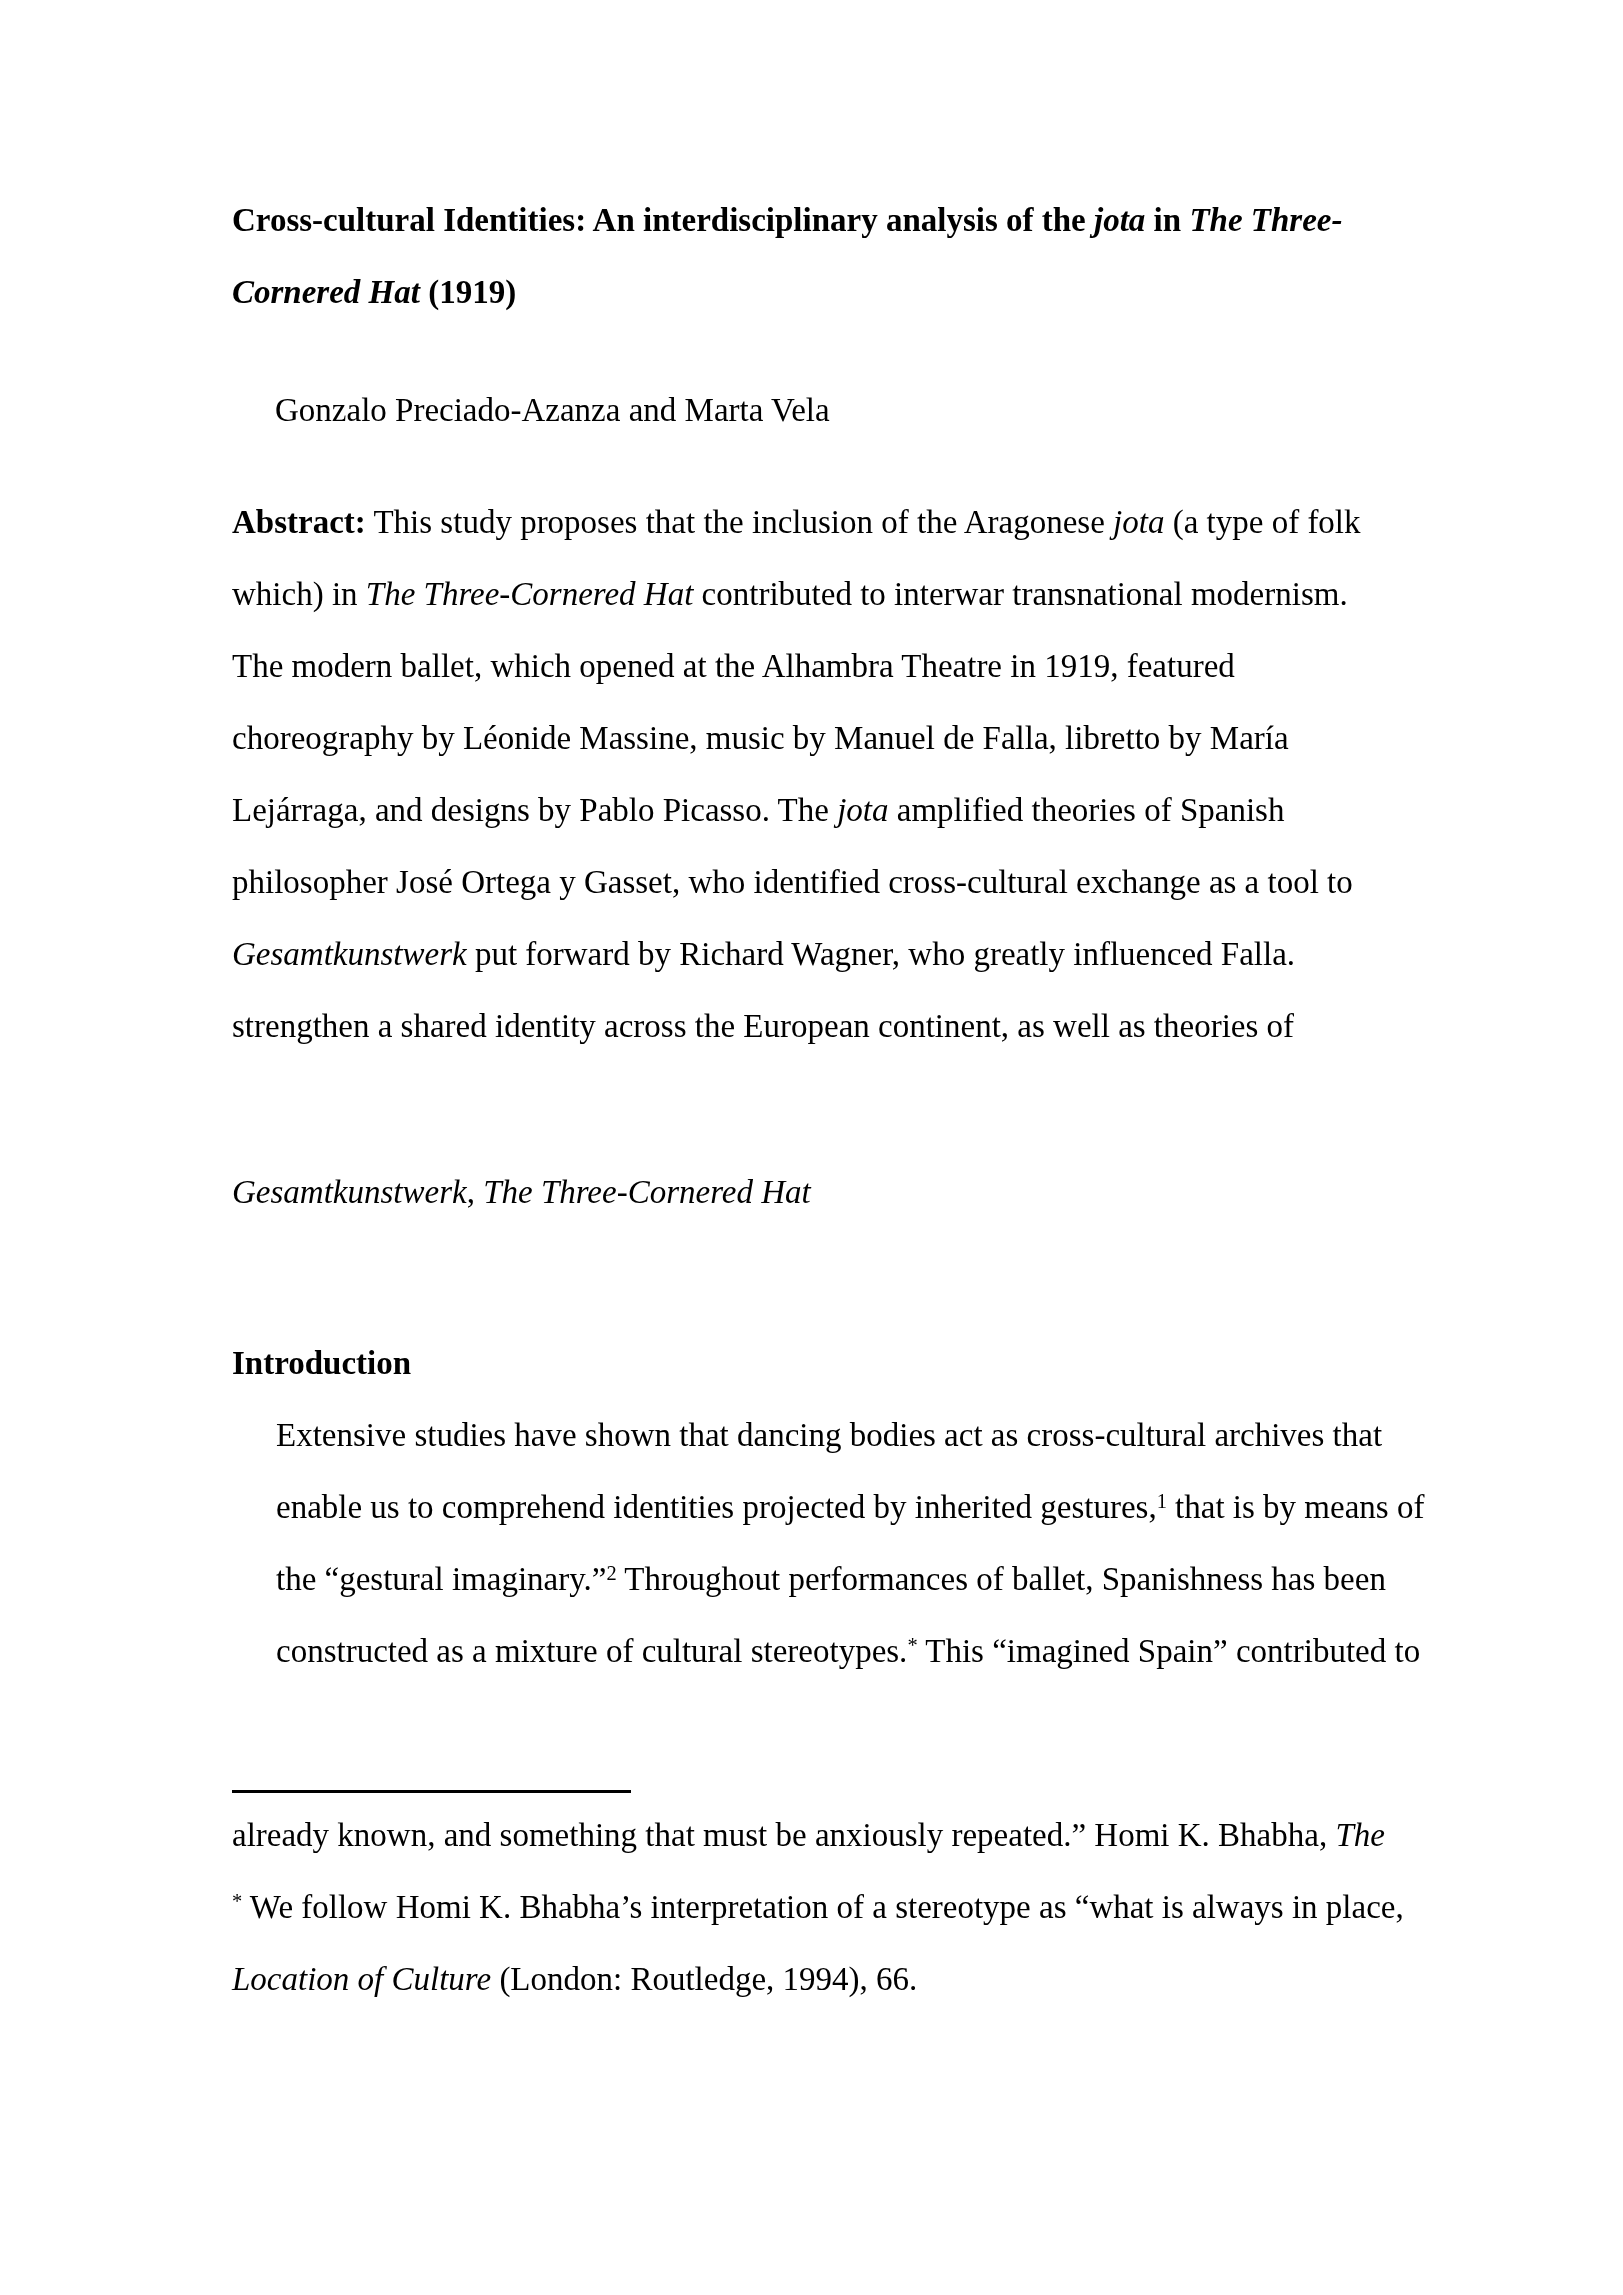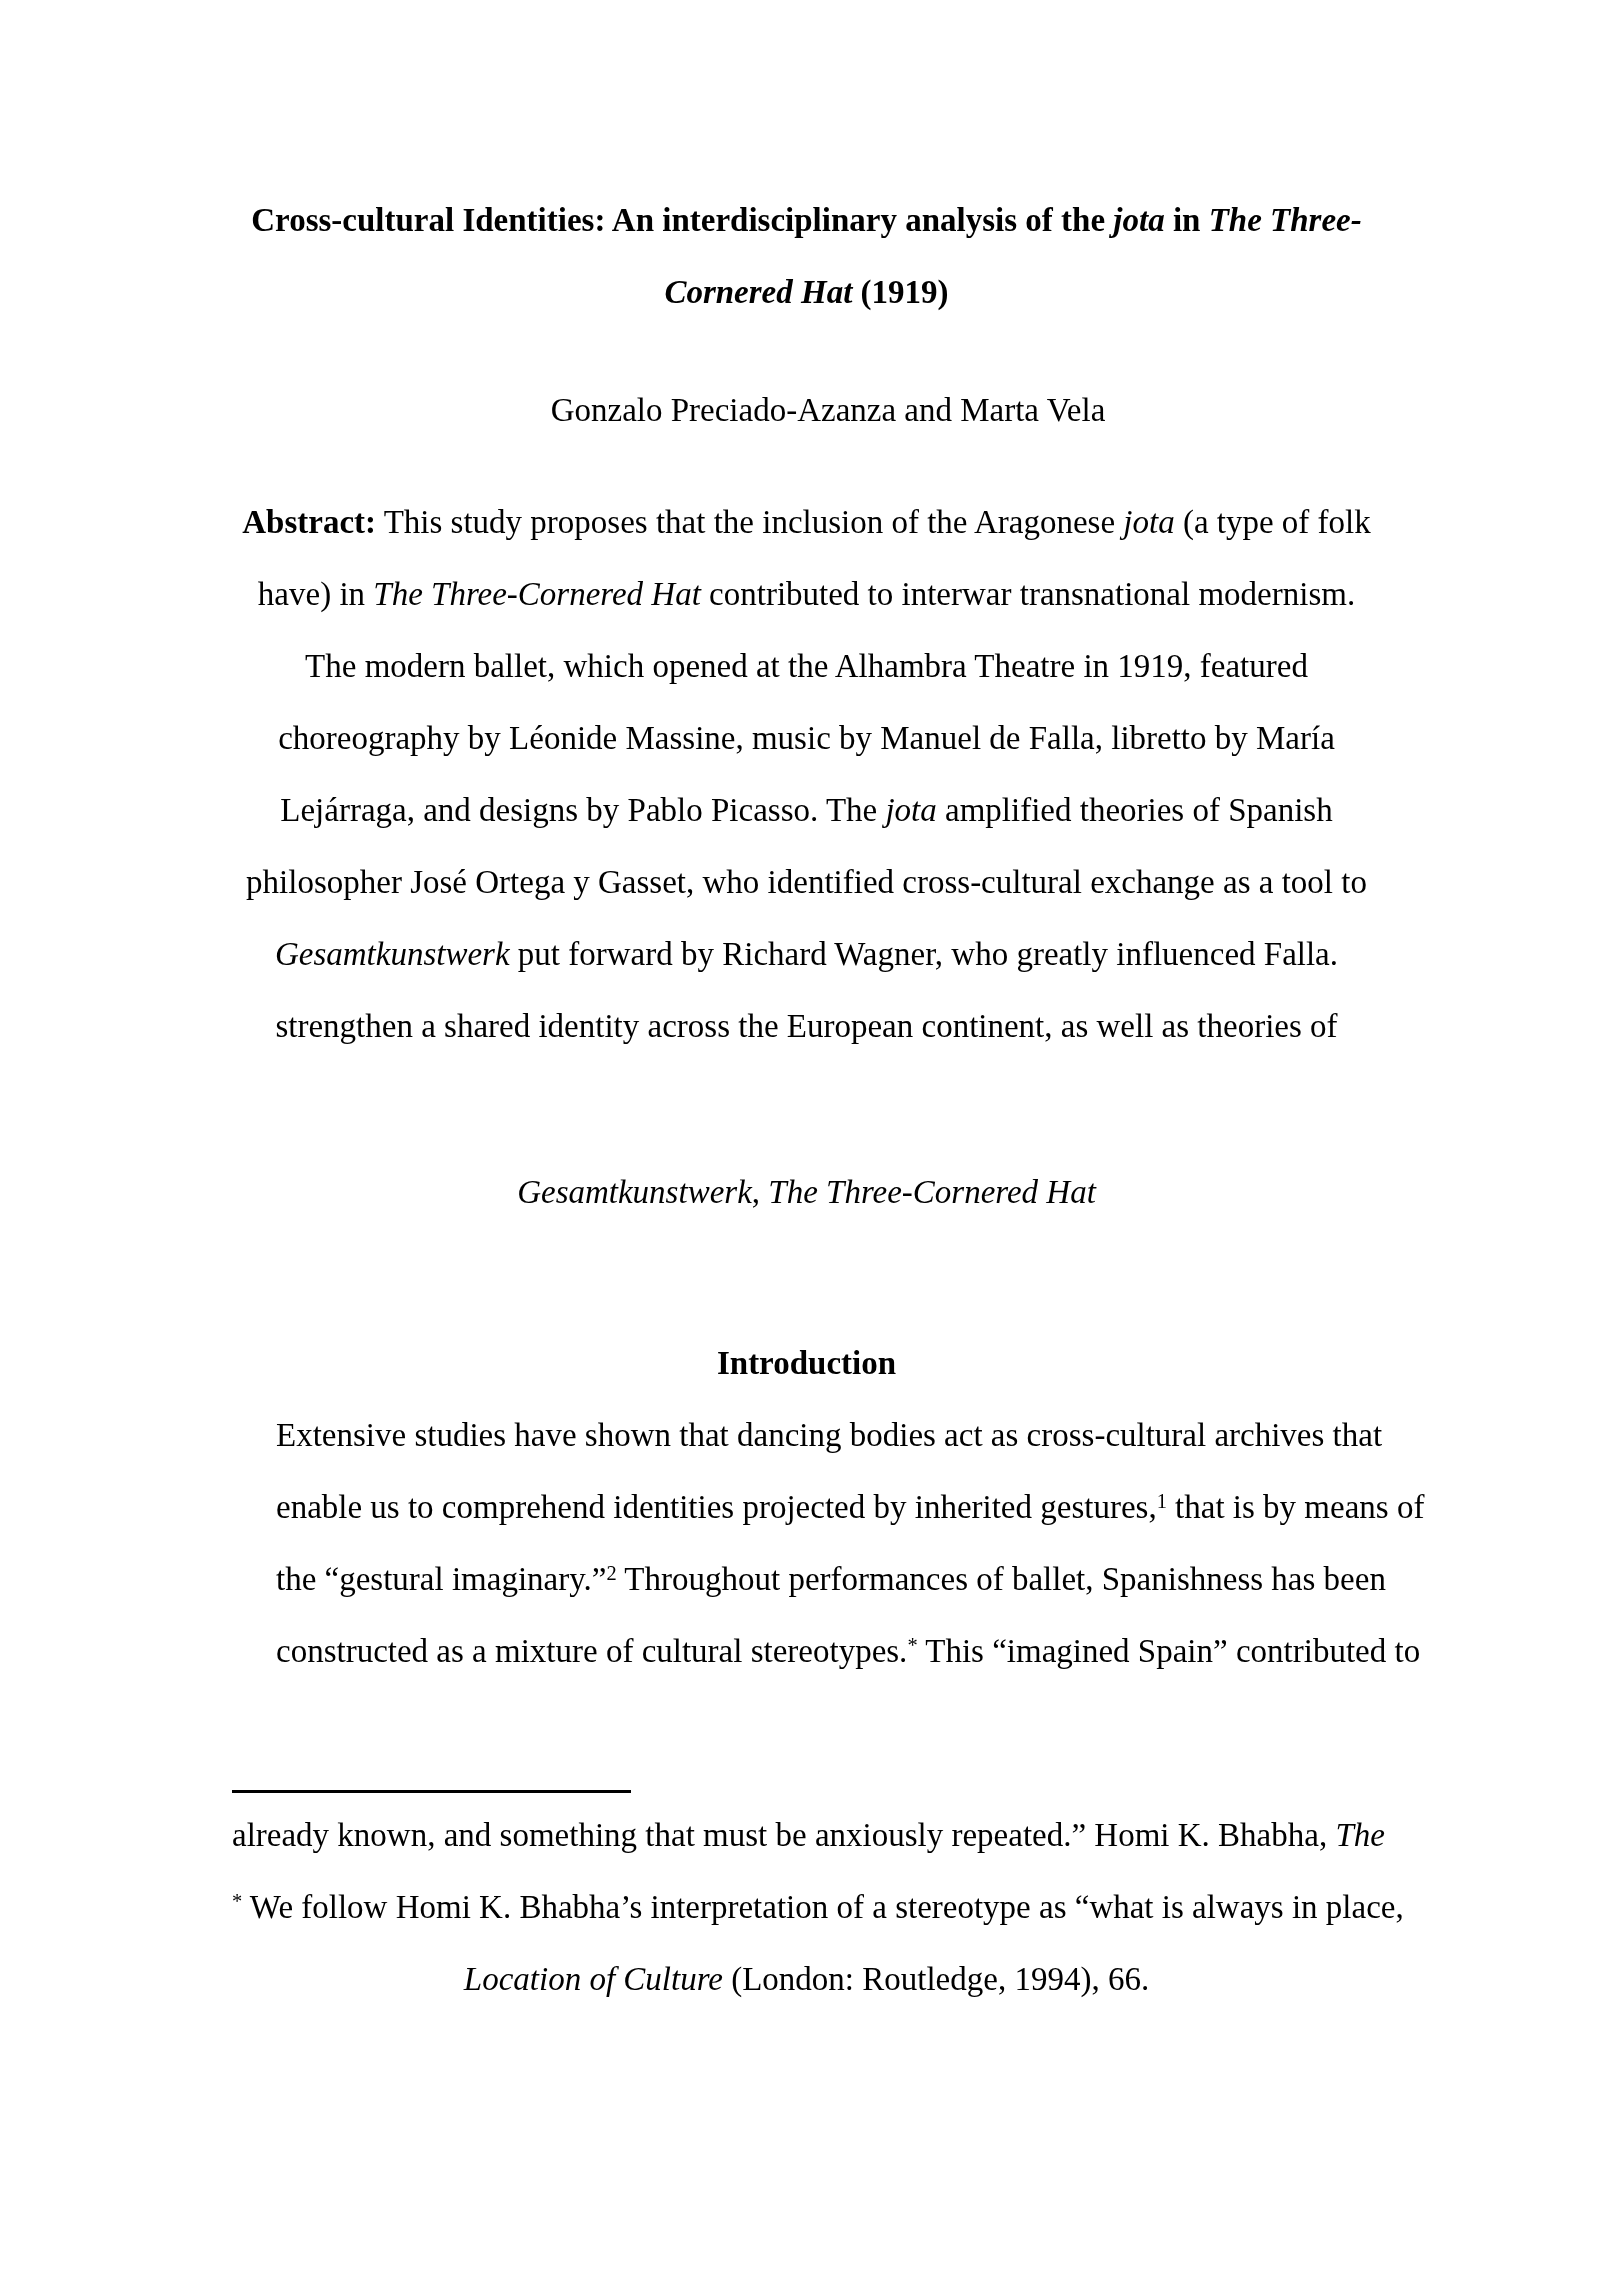--- a/index.html
+++ b/index.html
@@ -14,7 +14,6 @@
     box-sizing: border-box;
     padding: 184px 242px 0 232px;
     overflow: hidden;
-    text-align: center;
   }
   .ln {
     line-height: 72px;

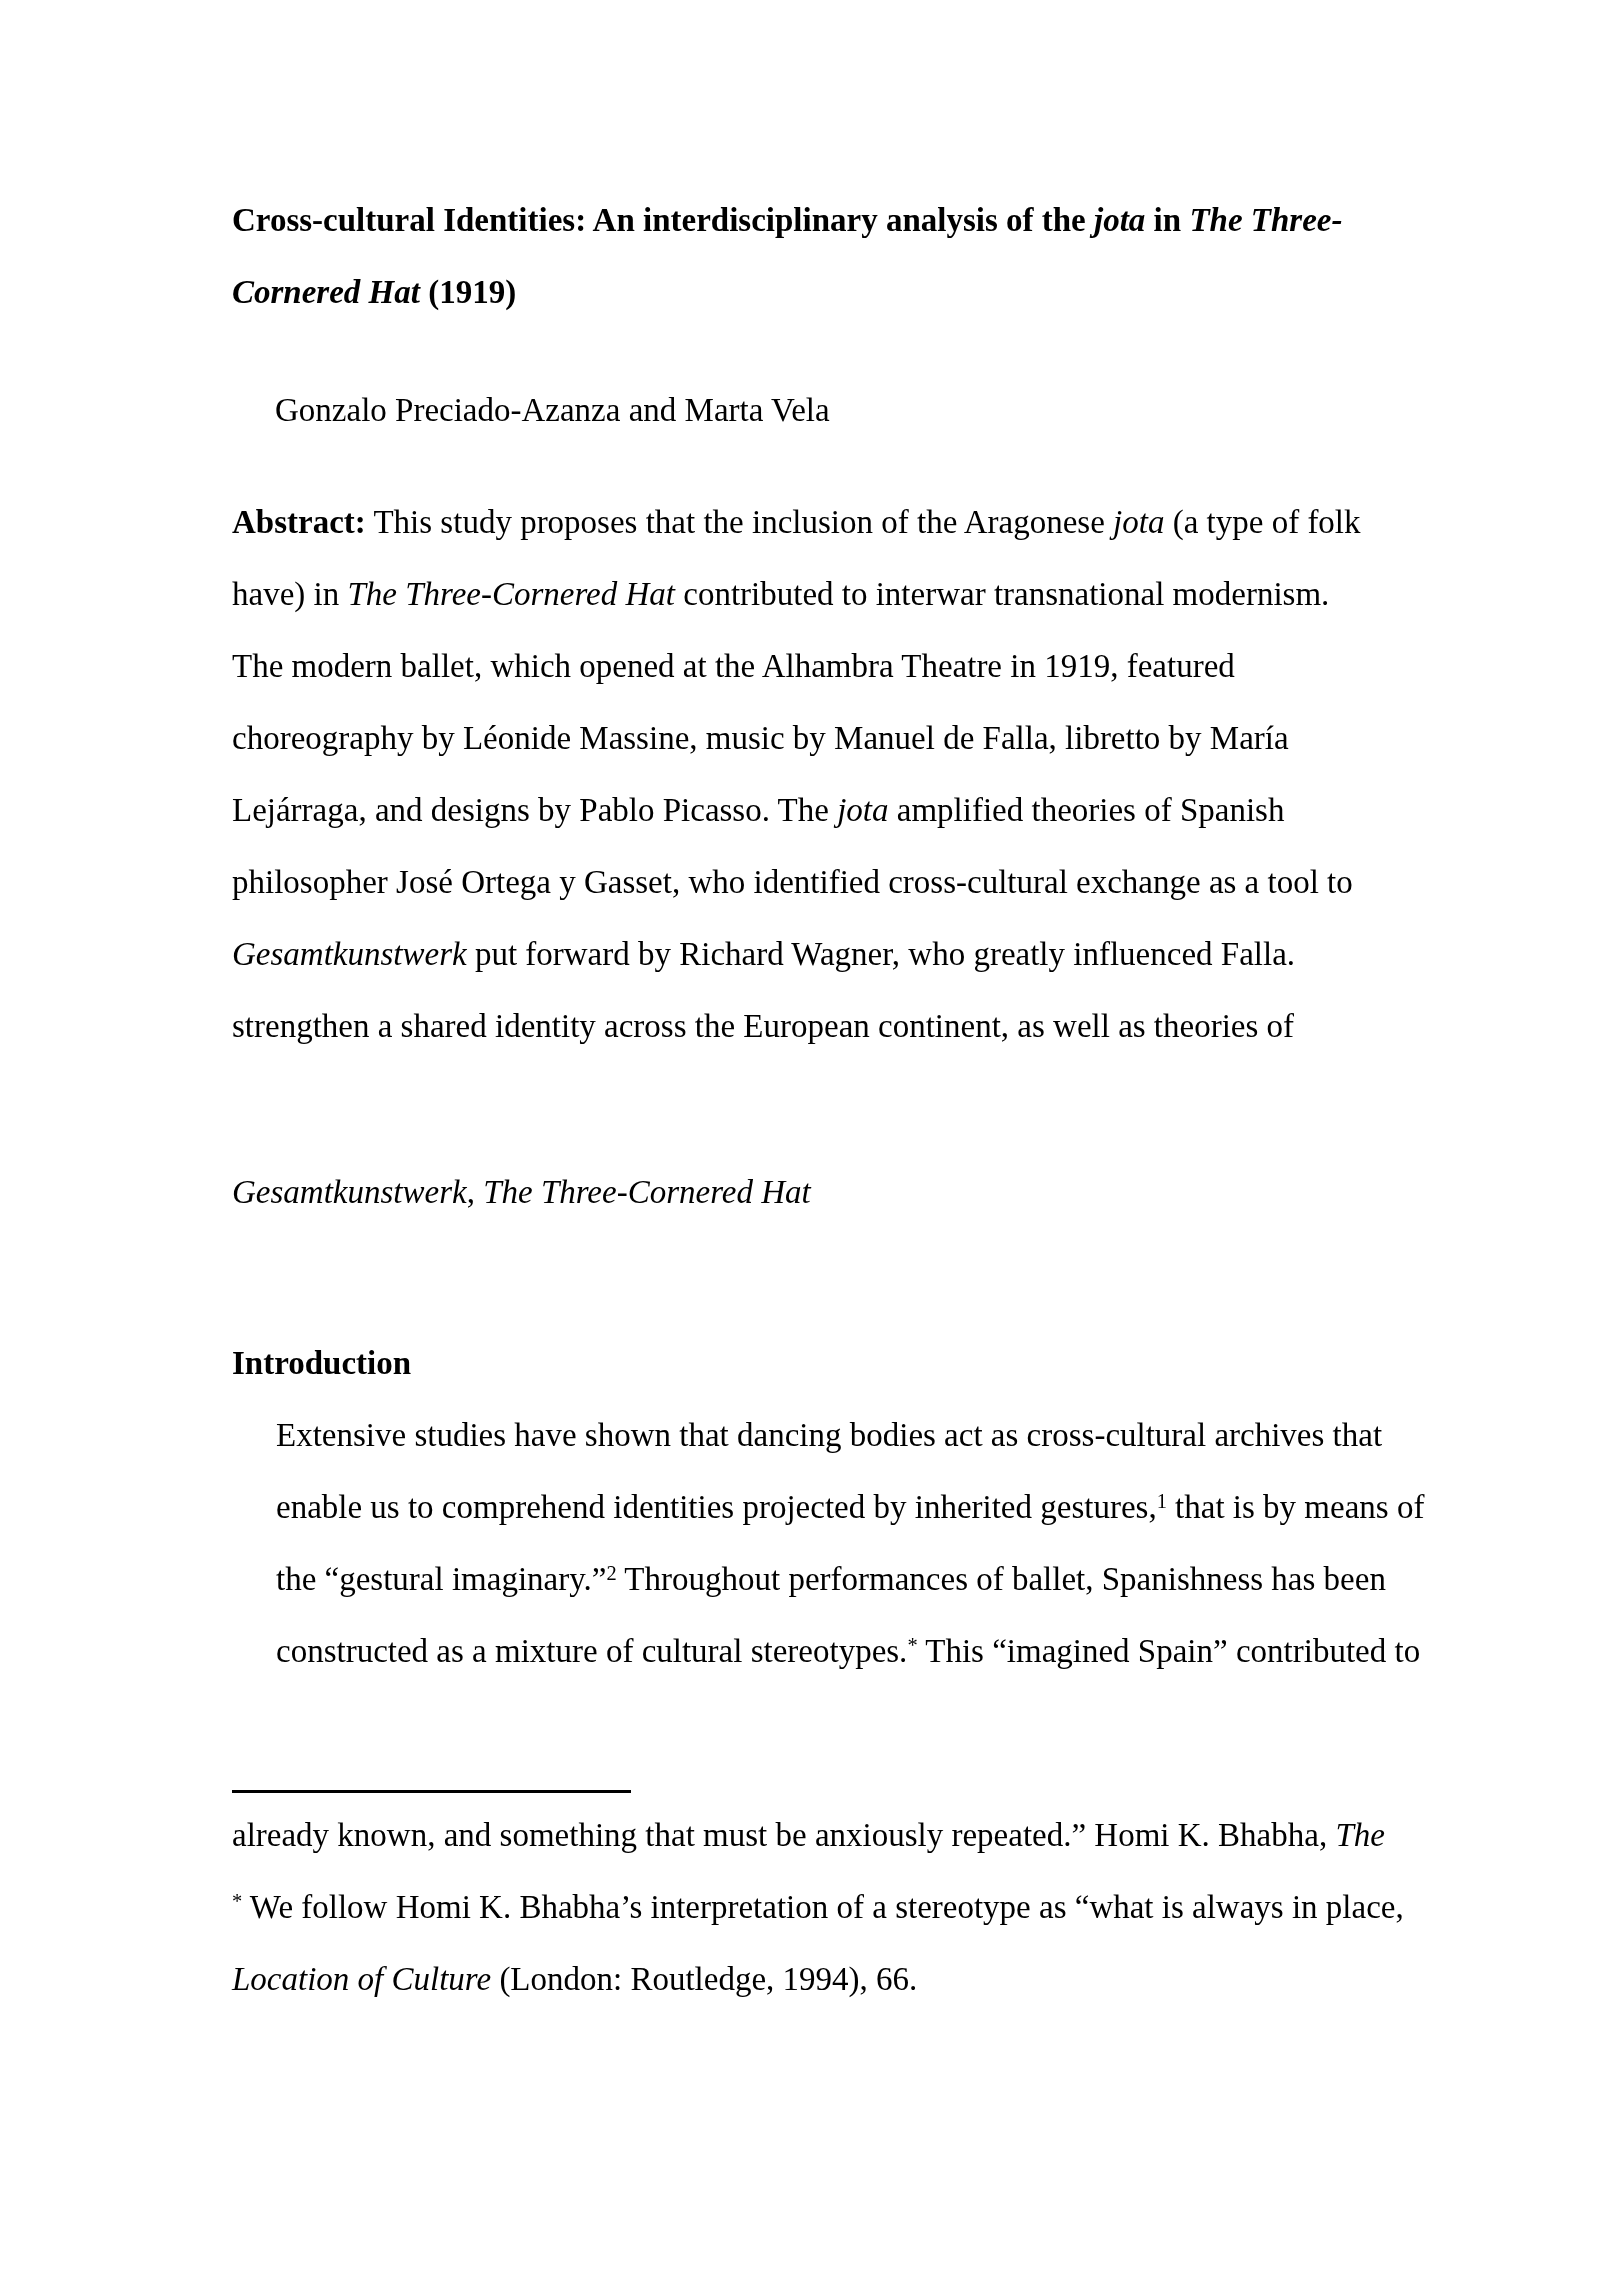--- a/index.html
+++ b/index.html
@@ -57,7 +57,7 @@
 
   <div class="abstract-block">
     <div class="ln"><span class="b">Abstract:</span><span> This study proposes that the inclusion of the Aragonese </span><span class="i">jota</span><span> (a type of folk</span></div>
-    <div class="ln"><span>have) in </span><span class="i">The Three-Cornered Hat</span><span> contributed to interwar transnational modernism.</span></div>
+    <div class="ln"><span>which) in </span><span class="i">The Three-Cornered Hat</span><span> contributed to interwar transnational modernism.</span></div>
     <div class="ln"><span>The modern ballet, which opened at the Alhambra Theatre in 1919, featured</span></div>
     <div class="ln"><span>choreography by Léonide Massine, music by Manuel de Falla, libretto by María</span></div>
     <div class="ln"><span>Lejárraga, and designs by Pablo Picasso. The </span><span class="i">jota</span><span> amplified theories of Spanish</span></div>

